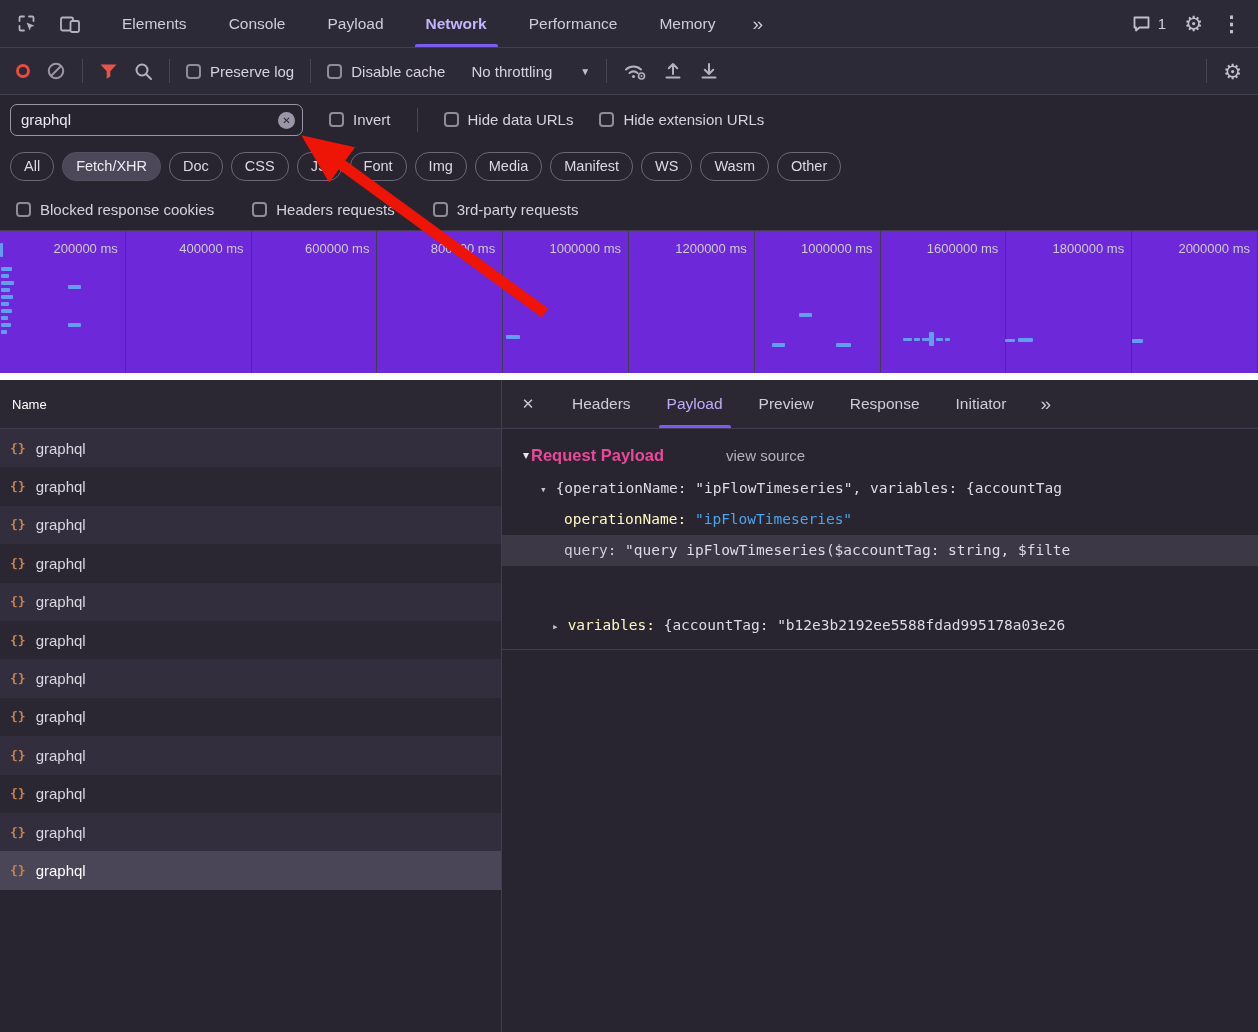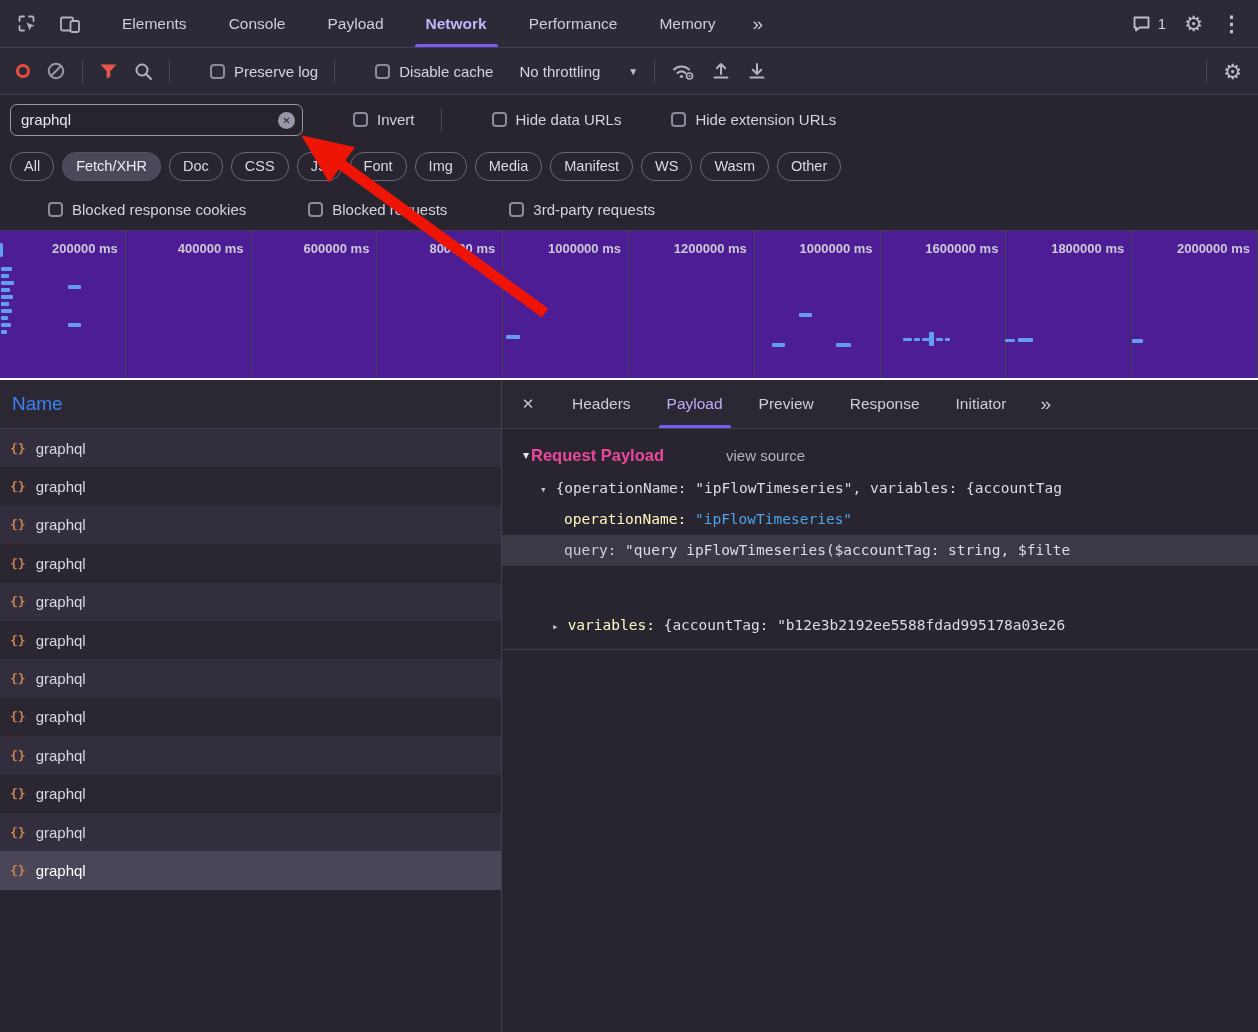--- a/index.html
+++ b/index.html
@@ -25,7 +25,7 @@
   
   .toolbar{height:47px;display:flex;align-items:center;background:#2d2a37;border-bottom:1px solid #443f50;padding:0 16px;gap:16px;}
   .record{width:14px;height:14px;border-radius:50%;border:3.5px solid #ea4b40;}
-  .cb-group{display:flex;align-items:center;gap:9px;font-size:15px;color:#d6d3de;white-space:nowrap;margin-left:24px;}
+  .cb-group{display:flex;align-items:center;gap:9px;font-size:15px;color:#d6d3de;white-space:nowrap;}
   .checkbox{width:15px;height:15px;border:2px solid #8f8b9b;border-radius:4px;flex:none;}
   .throttle{display:flex;align-items:center;gap:28px;margin-left:10px;font-size:15px;color:#d6d3de;}
   .dd{font-size:10px;color:#c2bfcc;}

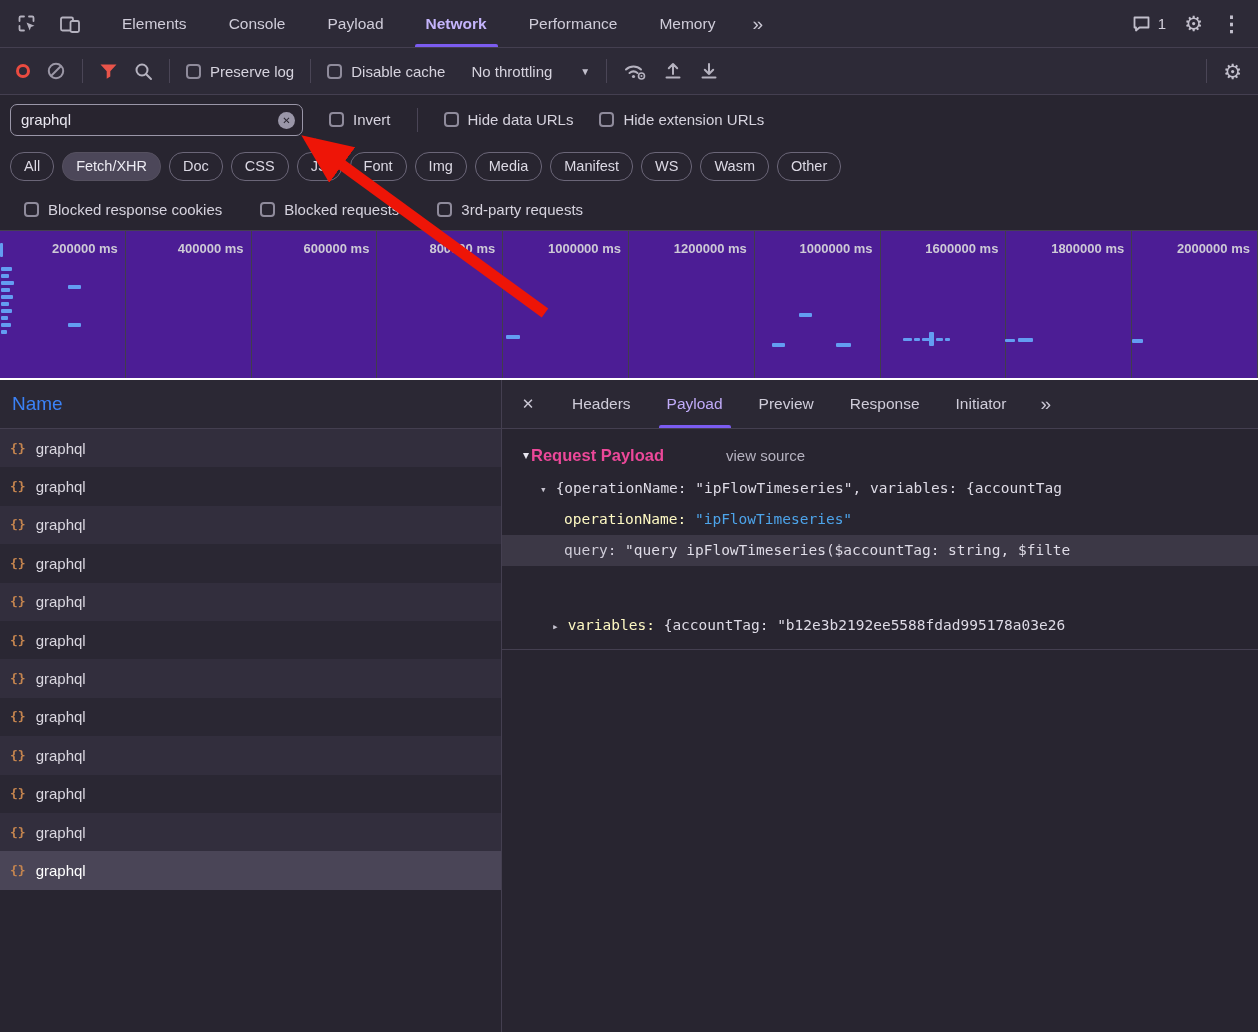--- a/index.html
+++ b/index.html
@@ -46,7 +46,7 @@
   .chip.active{background:#4c4759;border-color:#55505f;color:#ecebf2;}
 
   
-  .blocked-row{height:43px;display:flex;align-items:center;gap:38px;padding:0 24px;border-bottom:1px solid #443f50;text-align:center;}
+  .blocked-row{height:43px;display:flex;align-items:center;gap:38px;padding:0 16px;border-bottom:1px solid #443f50;text-align:center;}
 
   
   .timeline{height:149px;position:relative;background:#4c1d95;border-bottom:2px solid #ffffff;display:flex;overflow:hidden;font-weight:bold;}

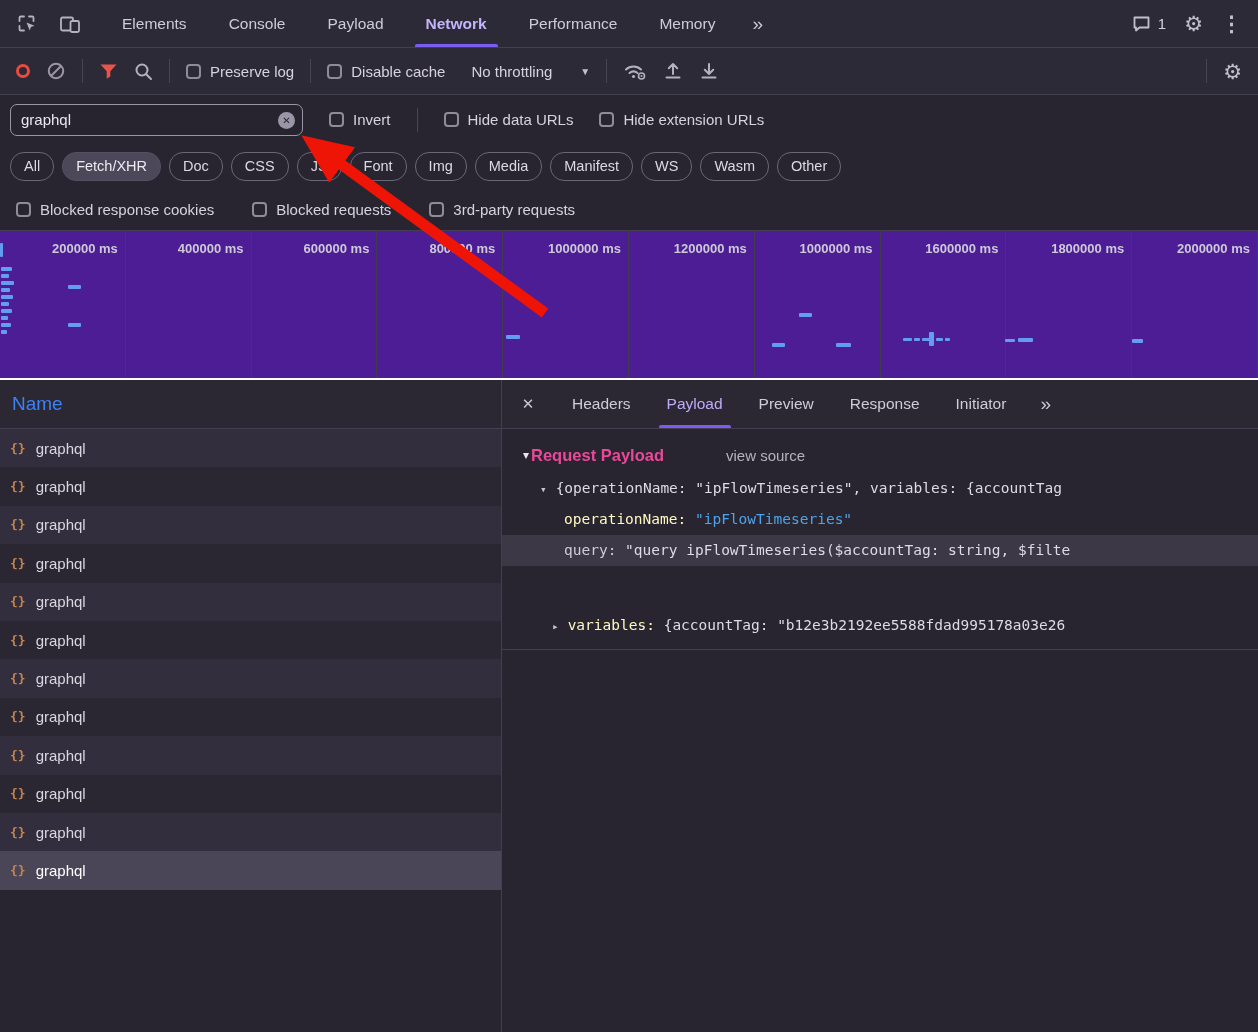--- a/index.html
+++ b/index.html
@@ -242,7 +242,7 @@
     </div>
     <div class="cb-group">
       <span class="checkbox"></span>
-      <span>Blocked requests</span>
+      <span>Headers requests</span>
     </div>
     <div class="cb-group">
       <span class="checkbox"></span>

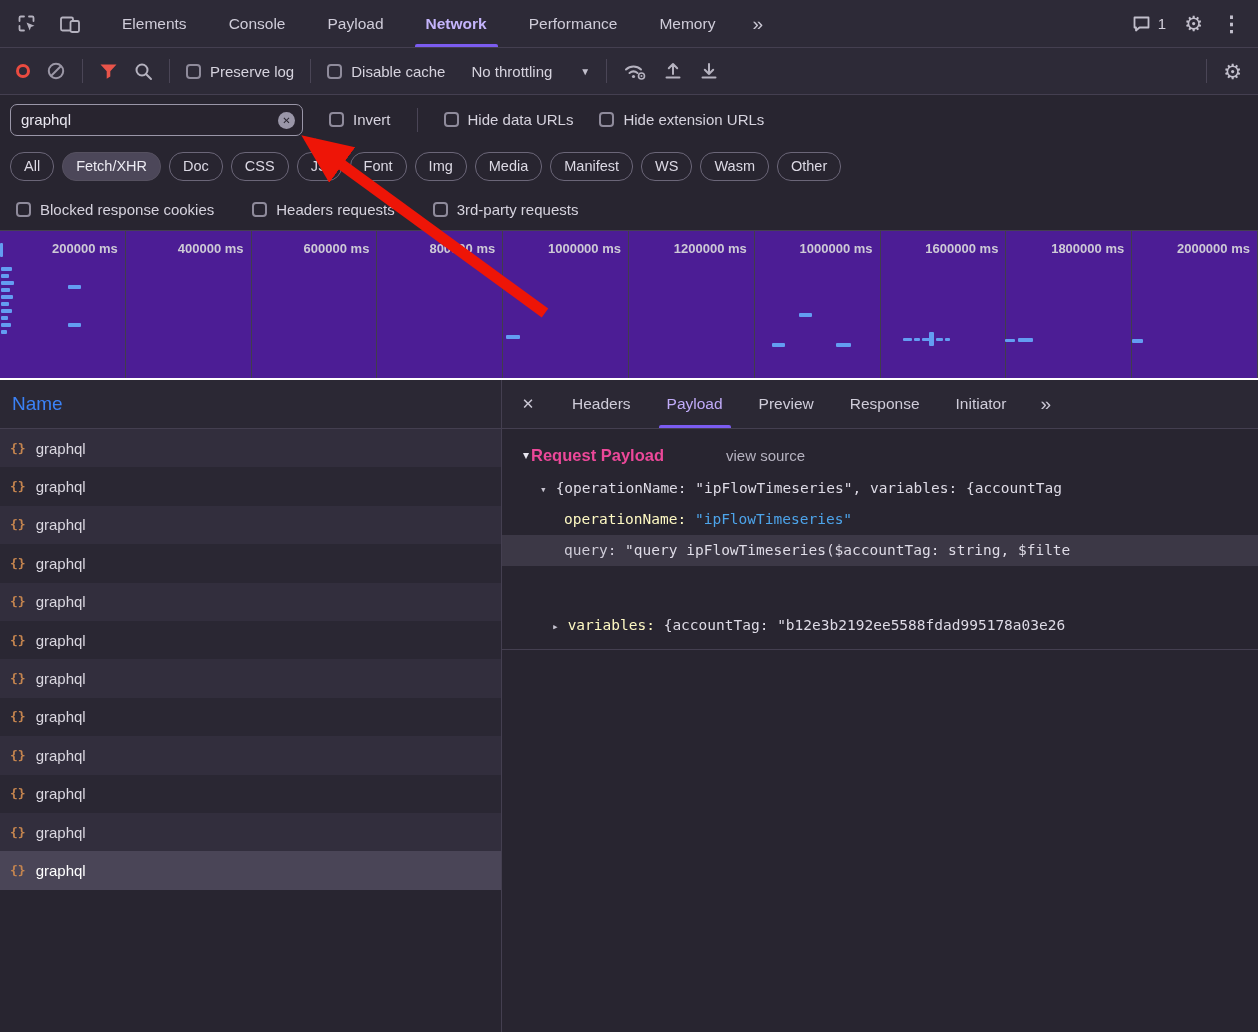--- a/index.html
+++ b/index.html
@@ -49,7 +49,7 @@
   .blocked-row{height:43px;display:flex;align-items:center;gap:38px;padding:0 16px;border-bottom:1px solid #443f50;text-align:center;}
 
   
-  .timeline{height:149px;position:relative;background:#4c1d95;border-bottom:2px solid #ffffff;display:flex;overflow:hidden;font-weight:bold;}
+  .timeline{height:149px;position:relative;background:#6d28d9;border-bottom:7px solid #ffffff;display:flex;overflow:hidden;}
   .tl-sec{width:125.8px;flex:none;border-right:1px solid #413d4c;font-size:13px;color:#cdcad6;
       text-align:right;padding:10px 7px 0 0;}
   .tl-mark{position:absolute;background:#639df2;border-radius:1px;}

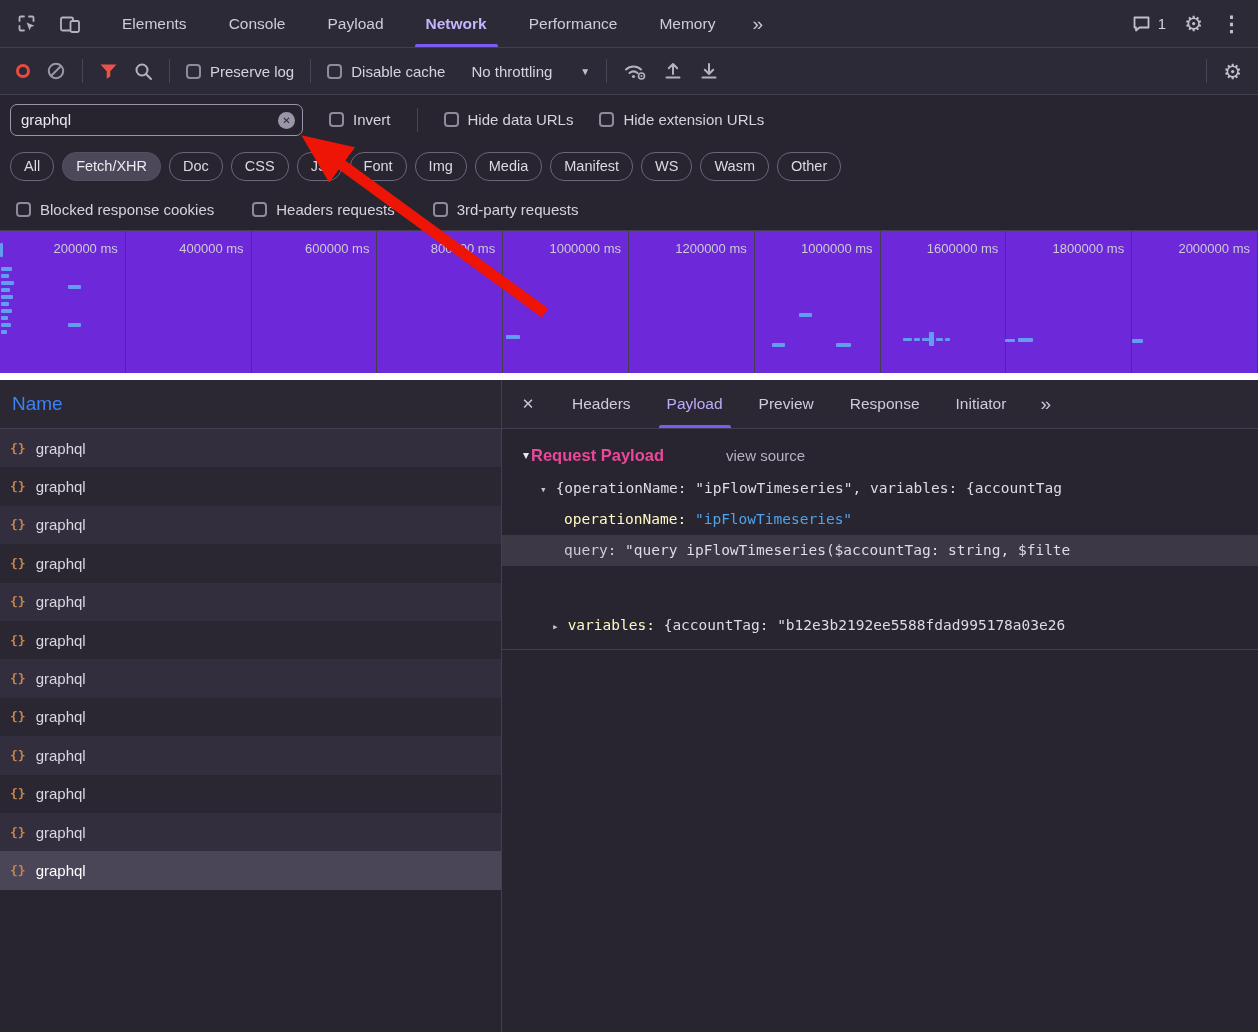--- a/index.html
+++ b/index.html
@@ -57,8 +57,8 @@
   
   .main{display:flex;height:652px;}
   .left{width:502px;flex:none;border-right:1px solid #443f50;display:flex;flex-direction:column;background:#282530;}
-  .name-header{height:49px;flex:none;display:flex;align-items:center;padding-left:12px;font-size:19px;
-      color:#3b82f6;border-bottom:1px solid #443f50;background:#2b2834;}
+  .name-header{height:49px;flex:none;display:flex;align-items:center;padding-left:12px;font-size:13px;
+      color:#ffffff;border-bottom:1px solid #443f50;background:#2b2834;}
   #rows{flex:1;overflow:hidden;}
   .req-row{height:38.4px;display:flex;align-items:center;gap:10px;padding-left:10px;font-size:15px;color:#dad7e0;cursor:default;}
   .req-row.odd{background:#322e3d;}

